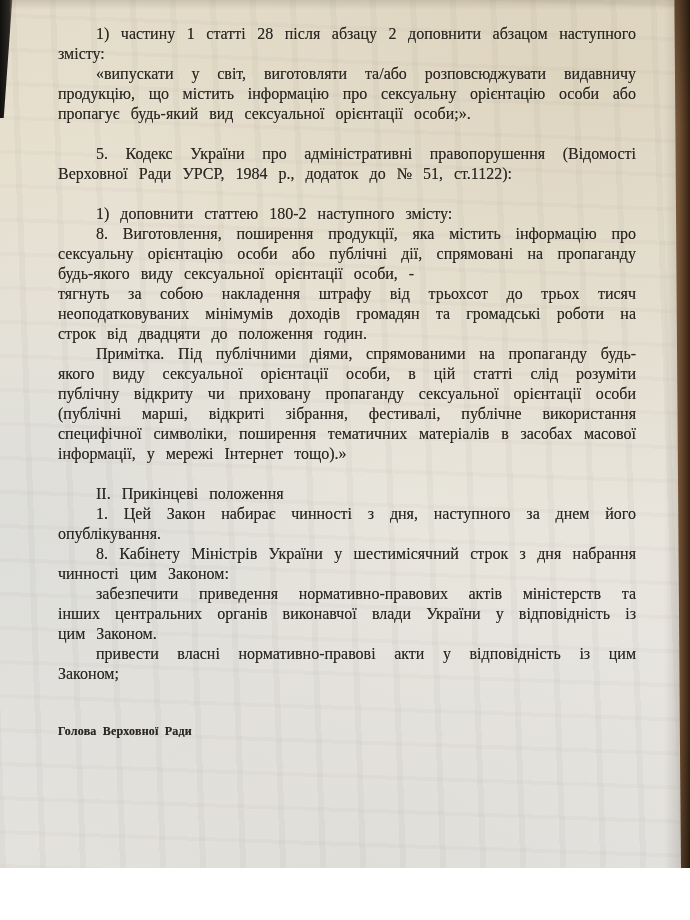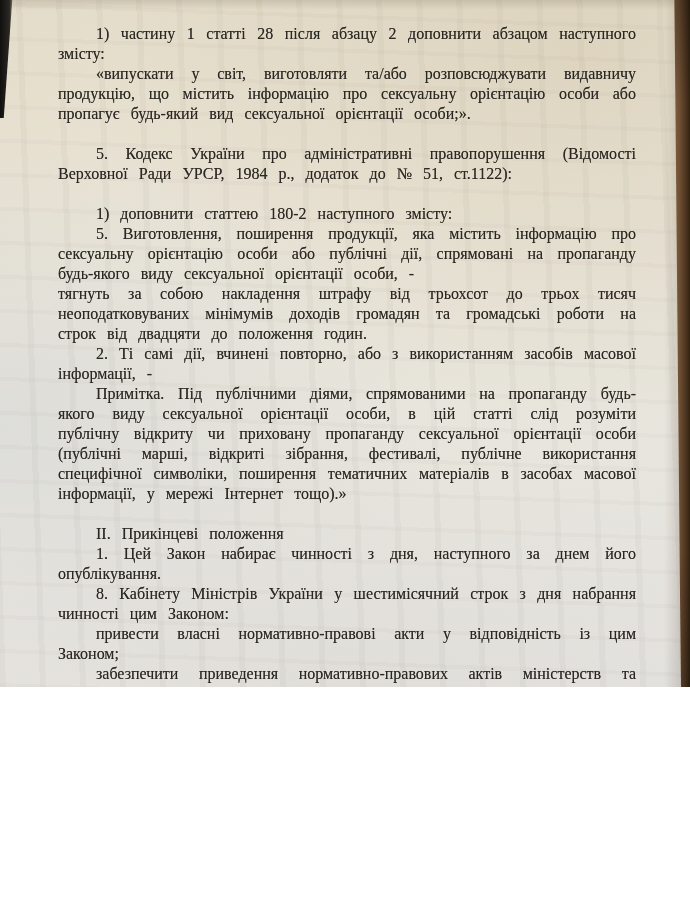--- a/index.html
+++ b/index.html
@@ -14,7 +14,7 @@
   .scene {
     position: relative;
     width: 690px;
-    height: 687px;
+    height: 868px;
     overflow: hidden;
     background:
       radial-gradient(120% 90% at 85% 8%, rgba(205,190,160,0.38), transparent 60%),

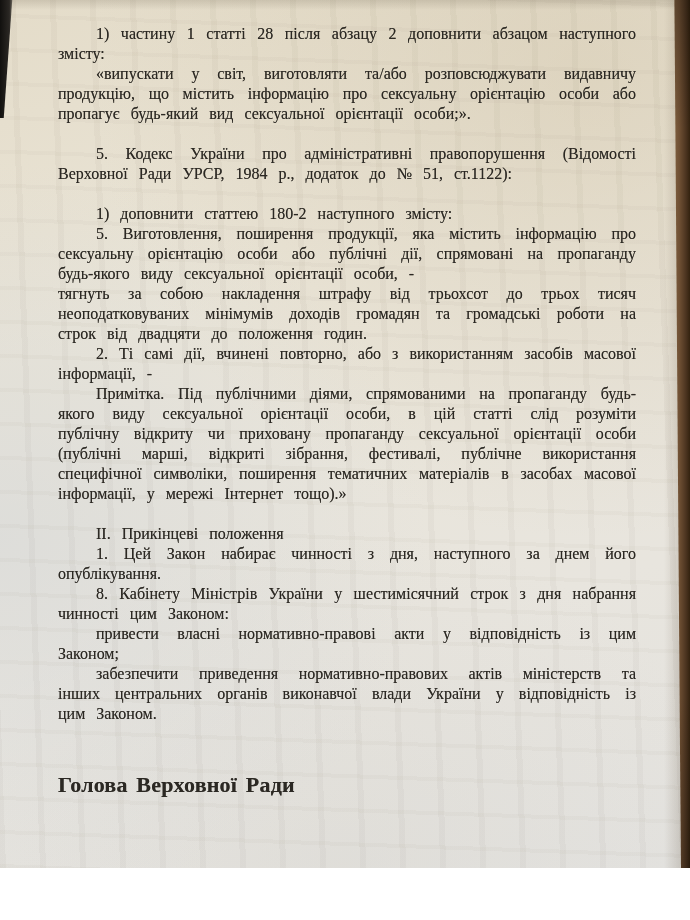--- a/index.html
+++ b/index.html
@@ -109,7 +109,7 @@
       <p class="para indent">«випускати у світ, виготовляти та/або розповсюджувати видавничу продукцію, що містить інформацію про сексуальну орієнтацію особи або пропагує будь-який вид сексуальної орієнтації особи;».</p>
       <p class="para indent gap">5. Кодекс України про адміністративні правопорушення (Відомості Верховної Ради УРСР, 1984 р., додаток до № 51, ст.1122):</p>
       <p class="para indent gap">1) доповнити статтею 180-2 наступного змісту:</p>
-      <p class="para indent">5. Виготовлення, поширення продукції, яка містить інформацію про сексуальну орієнтацію особи або публічні дії, спрямовані на пропаганду будь-якого виду сексуальної орієнтації особи, -</p>
+      <p class="para indent">8. Виготовлення, поширення продукції, яка містить інформацію про сексуальну орієнтацію особи або публічні дії, спрямовані на пропаганду будь-якого виду сексуальної орієнтації особи, -</p>
       <p class="para">тягнуть за собою накладення штрафу від трьохсот до трьох тисяч неоподатковуваних мінімумів доходів громадян та громадські роботи на строк від двадцяти до положення годин.</p>
       <p class="para indent">2. Ті самі дії, вчинені повторно, або з використанням засобів масової інформації, -</p>
       <p class="para indent">Примітка. Під публічними діями, спрямованими на пропаганду будь-якого виду сексуальної орієнтації особи, в цій статті слід розуміти публічну відкриту чи приховану пропаганду сексуальної орієнтації особи (публічні марші, відкриті зібрання, фестивалі, публічне використання специфічної символіки, поширення тематичних матеріалів в засобах масової інформації, у мережі Інтернет тощо).»</p>

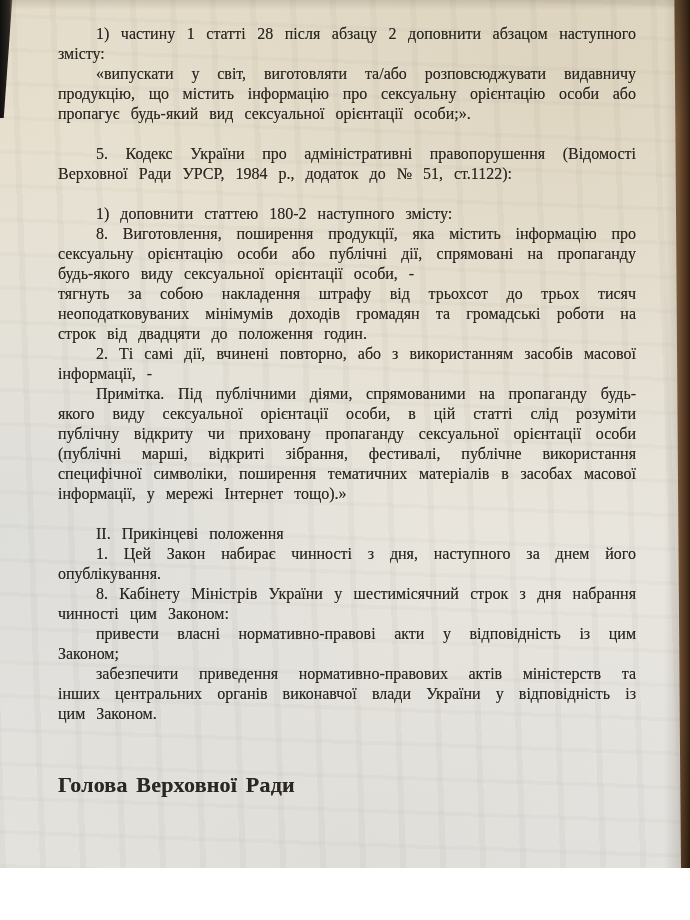--- a/index.html
+++ b/index.html
@@ -111,7 +111,6 @@
       <p class="para indent gap">1) доповнити статтею 180-2 наступного змісту:</p>
       <p class="para indent">8. Виготовлення, поширення продукції, яка містить інформацію про сексуальну орієнтацію особи або публічні дії, спрямовані на пропаганду будь-якого виду сексуальної орієнтації особи, -</p>
       <p class="para">тягнуть за собою накладення штрафу від трьохсот до трьох тисяч неоподатковуваних мінімумів доходів громадян та громадські роботи на строк від двадцяти до положення годин.</p>
-      <p class="para indent">2. Ті самі дії, вчинені повторно, або з використанням засобів масової інформації, -</p>
       <p class="para indent">Примітка. Під публічними діями, спрямованими на пропаганду будь-якого виду сексуальної орієнтації особи, в цій статті слід розуміти публічну відкриту чи приховану пропаганду сексуальної орієнтації особи (публічні марші, відкриті зібрання, фестивалі, публічне використання специфічної символіки, поширення тематичних матеріалів в засобах масової інформації, у мережі Інтернет тощо).»</p>
       <p class="para indent gap">ІІ. Прикінцеві положення</p>
       <p class="para indent">1. Цей Закон набирає чинності з дня, наступного за днем його опублікування.</p>

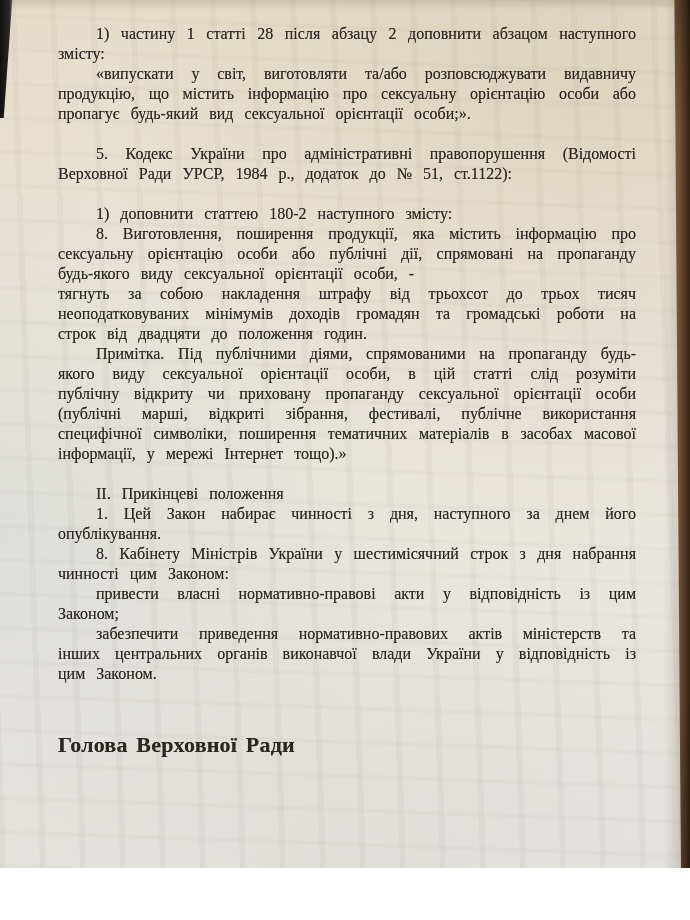--- a/index.html
+++ b/index.html
@@ -115,8 +115,8 @@
       <p class="para indent gap">ІІ. Прикінцеві положення</p>
       <p class="para indent">1. Цей Закон набирає чинності з дня, наступного за днем його опублікування.</p>
       <p class="para indent">8. Кабінету Міністрів України у шестимісячний строк з дня набрання чинності цим Законом:</p>
+      <p class="para indent">забезпечити приведення нормативно-правових актів міністерств та інших центральних органів виконавчої влади України у відповідність із цим Законом.</p>
       <p class="para indent">привести власні нормативно-правові акти у відповідність із цим Законом;</p>
-      <p class="para indent">забезпечити приведення нормативно-правових актів міністерств та інших центральних органів виконавчої влади України у відповідність із цим Законом.</p>
       <div class="signature">
       <p class="sig-line1">Голова Верховної Ради</p>
     </div>

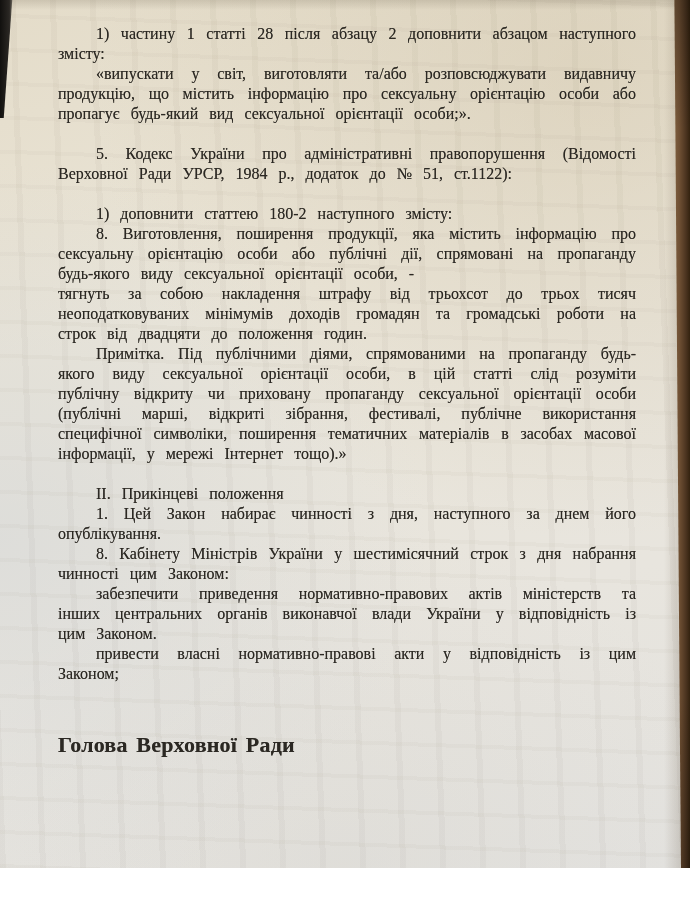--- a/index.html
+++ b/index.html
@@ -86,9 +86,9 @@
   .para.gap { margin-top: 20px; }
 
   .signature {
-    margin-top: 48px;
+    margin-top: 34px;
     font-weight: bold;
-    font-size: 22px;
+    font-size: 12px;
     line-height: 26px;
     text-align: left;
     word-spacing: 3px;

